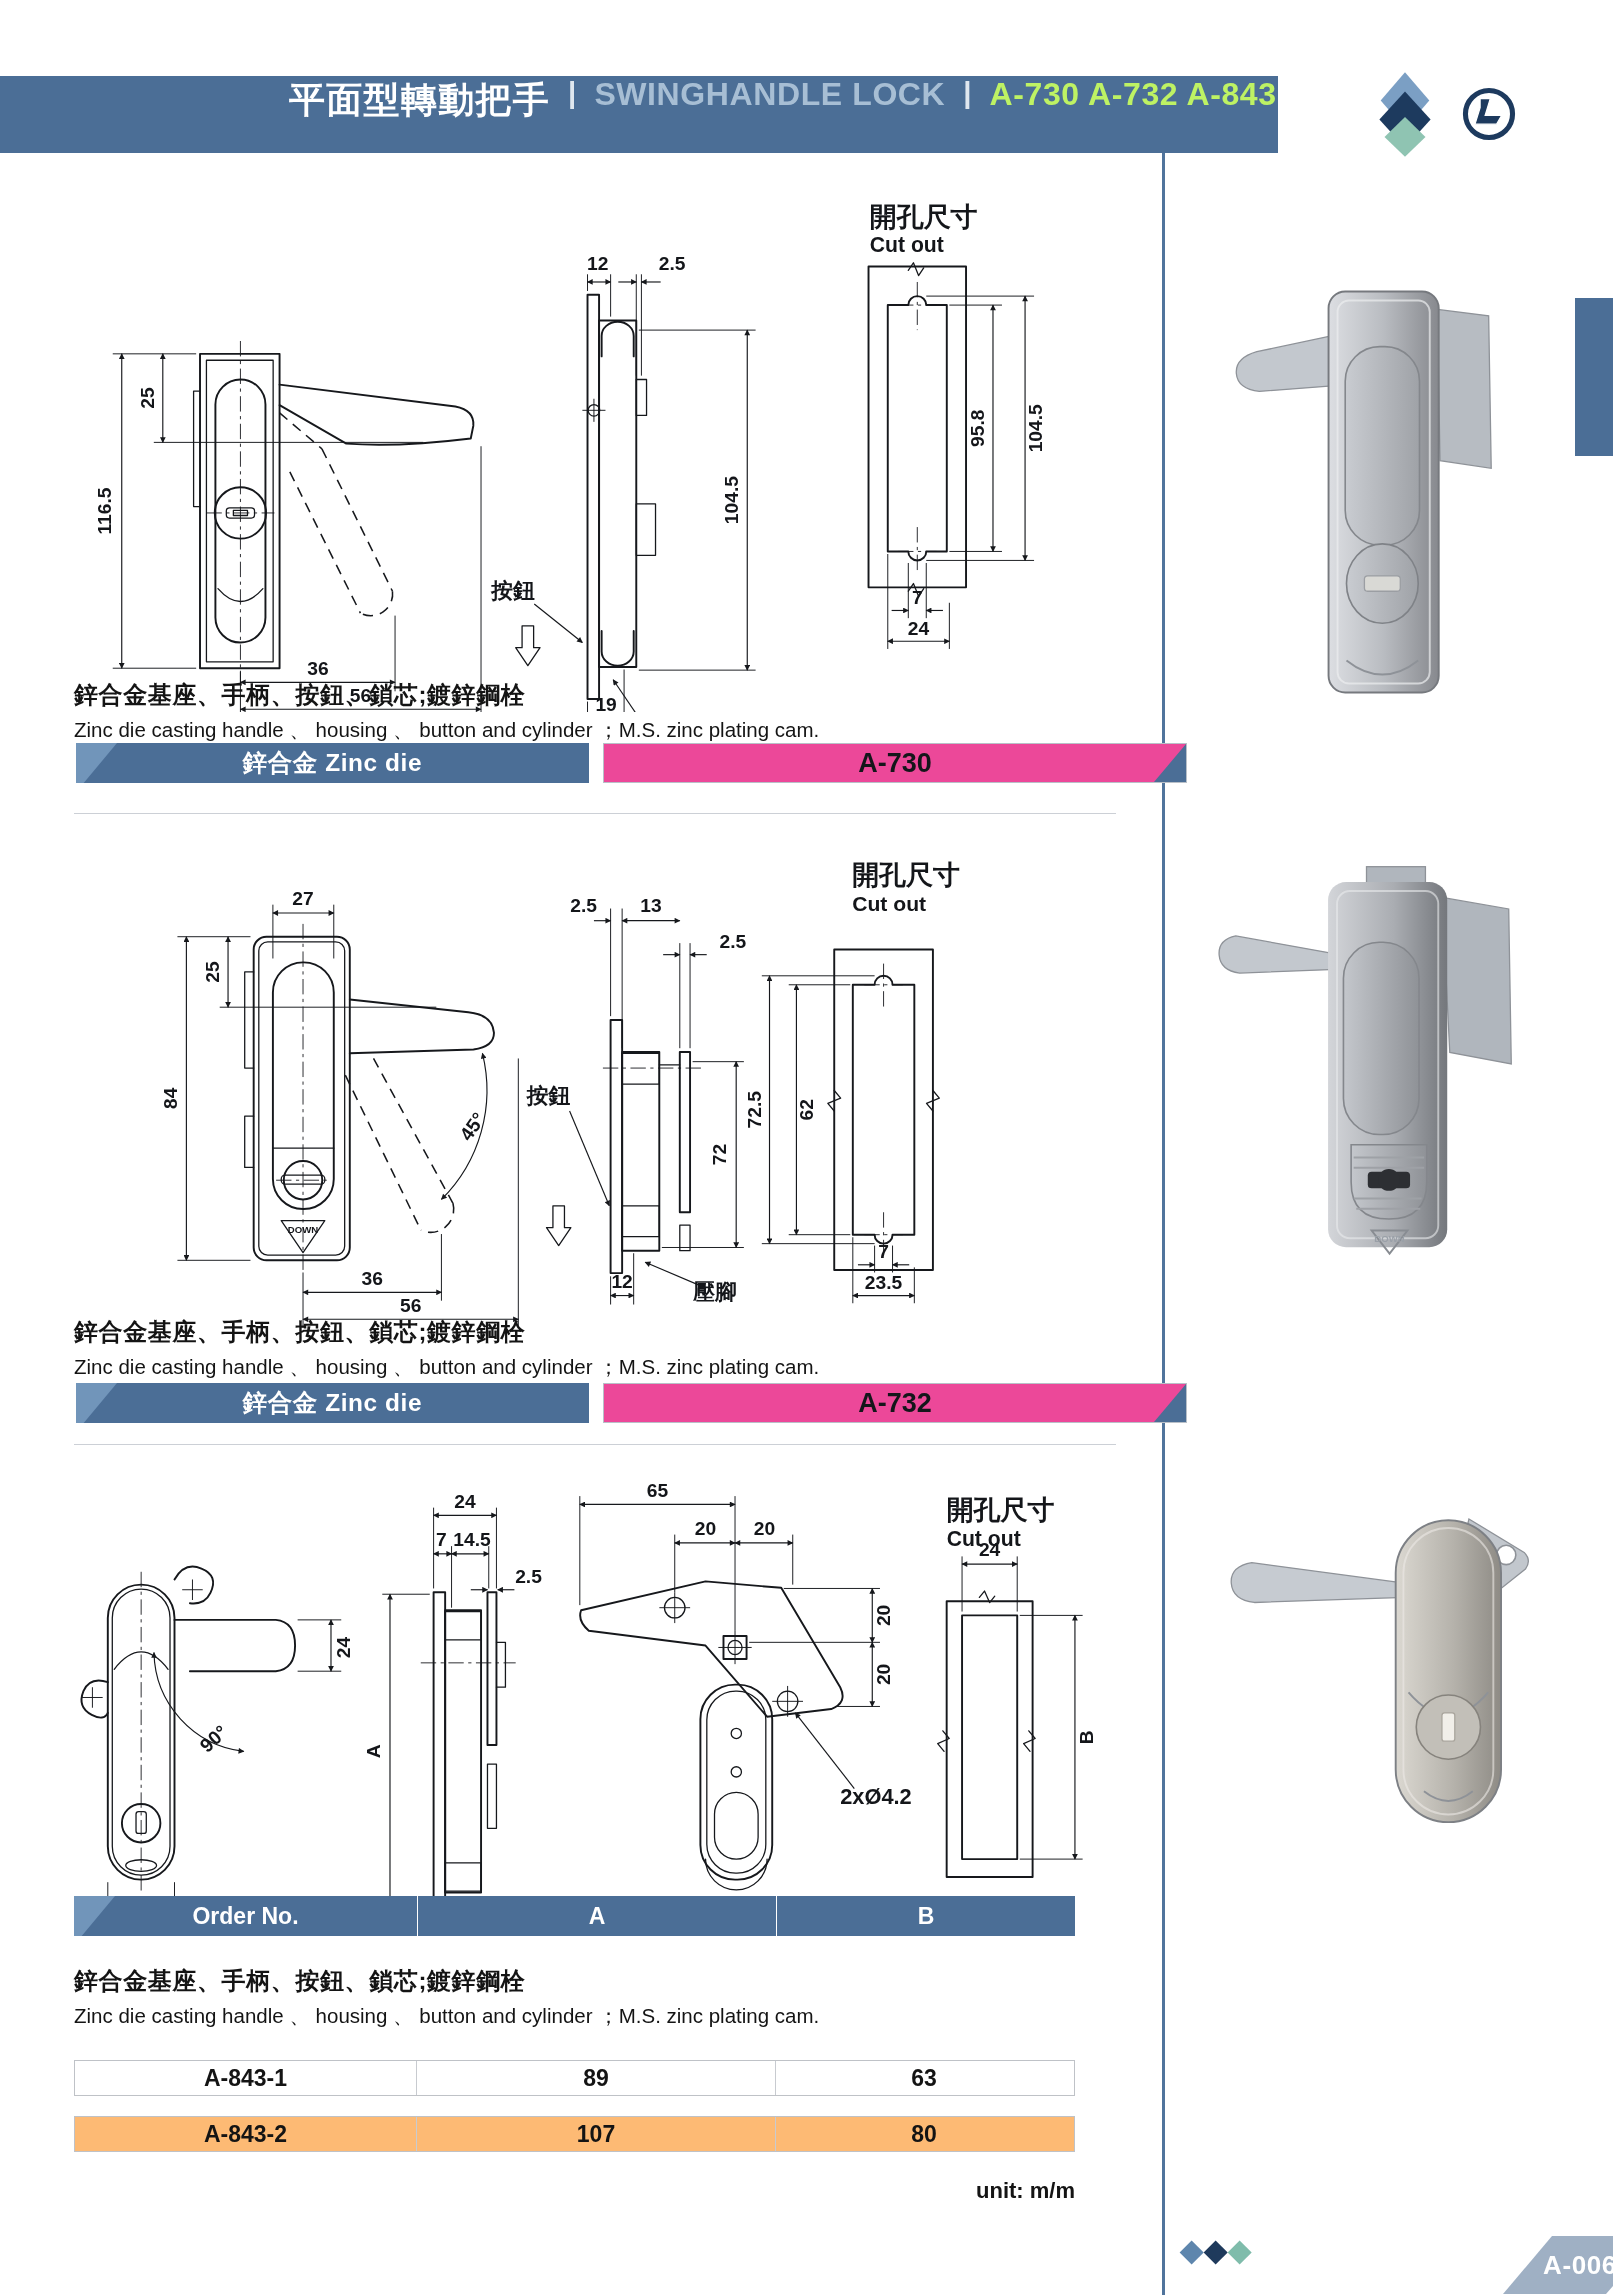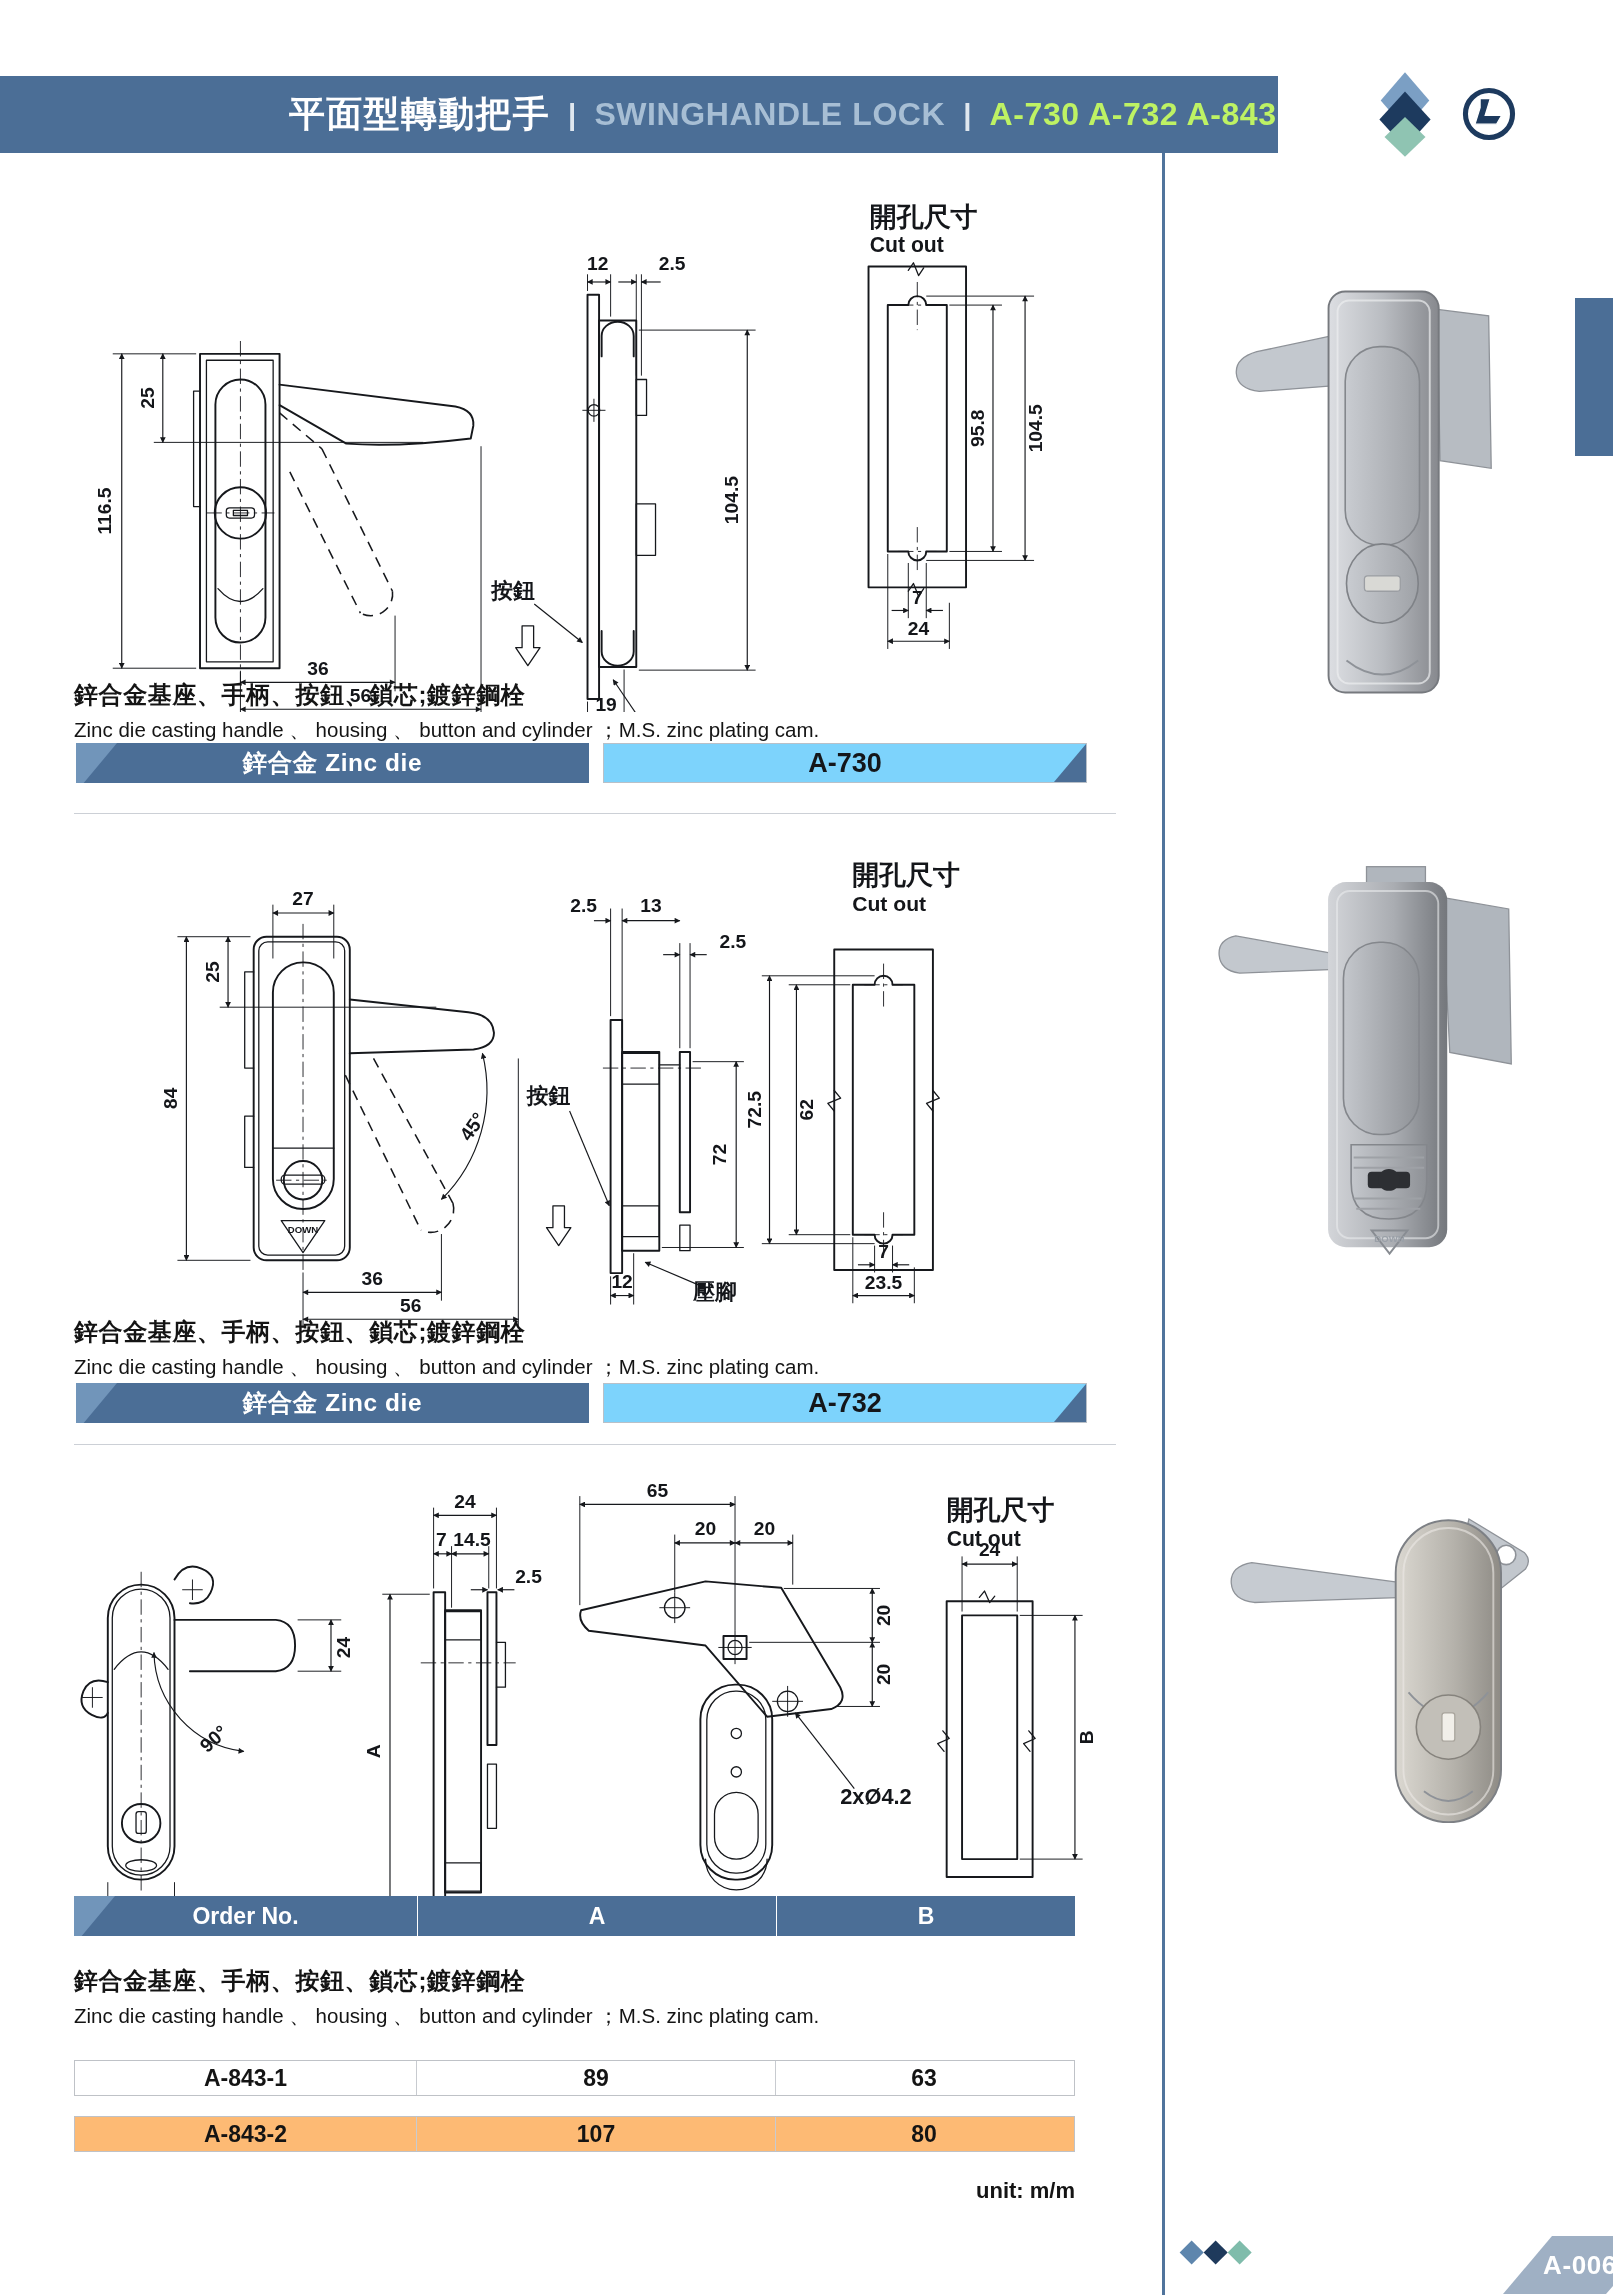--- a/index.html
+++ b/index.html
@@ -9,7 +9,7 @@
 
   
   .hdr{position:absolute;left:0;top:76px;width:1278px;height:77px;background:#4b6e96;
-       display:flex;align-items:center;padding-left:289px;box-sizing:border-box;}
+       display:flex;align-items:flex-start;padding-left:289px;box-sizing:border-box;}
   .hdr .zh{font-size:36px;font-weight:bold;color:#ffffff;letter-spacing:1.3px;}
   .hdr .sep{font-size:29.5px;color:#dfe7ef;margin:0 18px;font-weight:bold;}
   .hdr .en{font-size:32px;font-weight:bold;color:#a7bed4;letter-spacing:0.6px;}

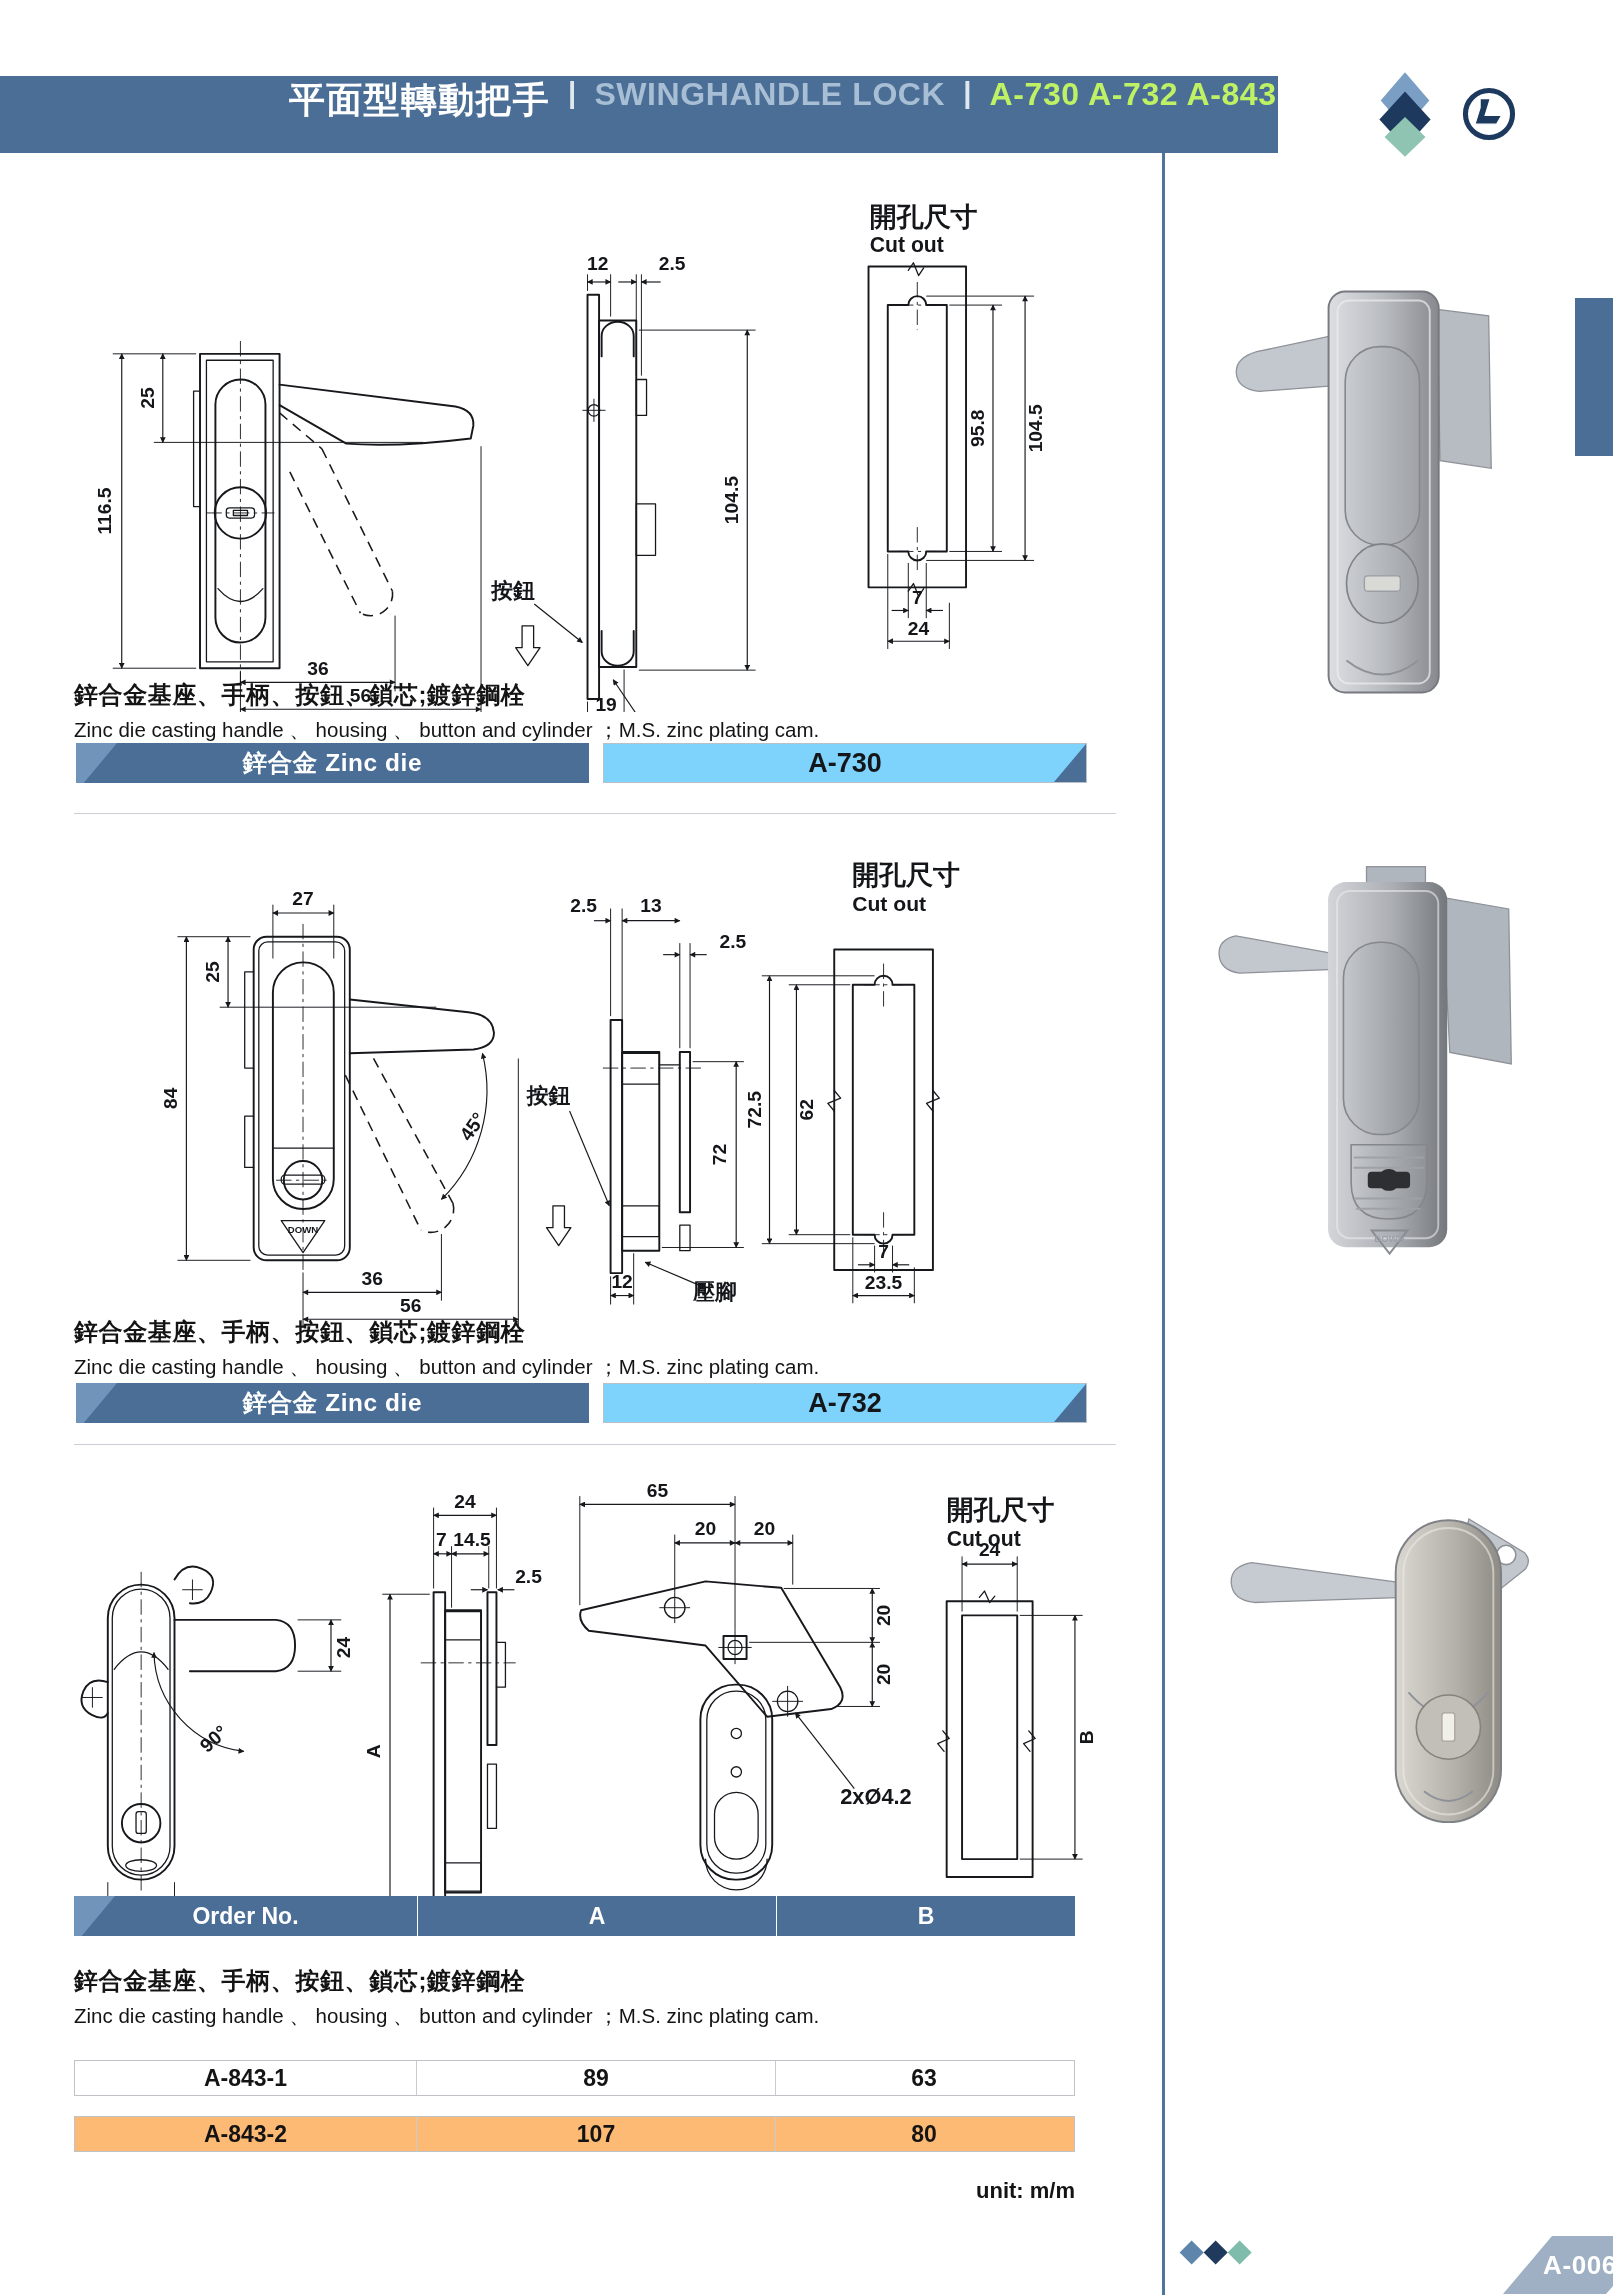--- a/index.html
+++ b/index.html
@@ -45,7 +45,7 @@
   .mleft:before{content:"";position:absolute;left:0;top:0;width:100%;height:100%;
          background:#7195ba;clip-path:polygon(0 0,41px 0,7.7px 100%,0 100%);}
   .mleft span{color:#fff;font-size:24.4px;font-weight:bold;letter-spacing:0.6px;}
-  .mright{position:absolute;left:527px;top:0;width:484px;height:40px;background:#7dd3fc;
+  .mright{position:absolute;left:527px;top:0;width:584px;height:40px;background:#ec4899;
           border:1.3px solid #b9c0c8;box-sizing:border-box;display:flex;align-items:center;justify-content:center;}
   .mright span{font-size:27px;font-weight:bold;color:#14161a;}
   .mright:after{content:"";position:absolute;right:0;top:0;width:32px;height:100%;

